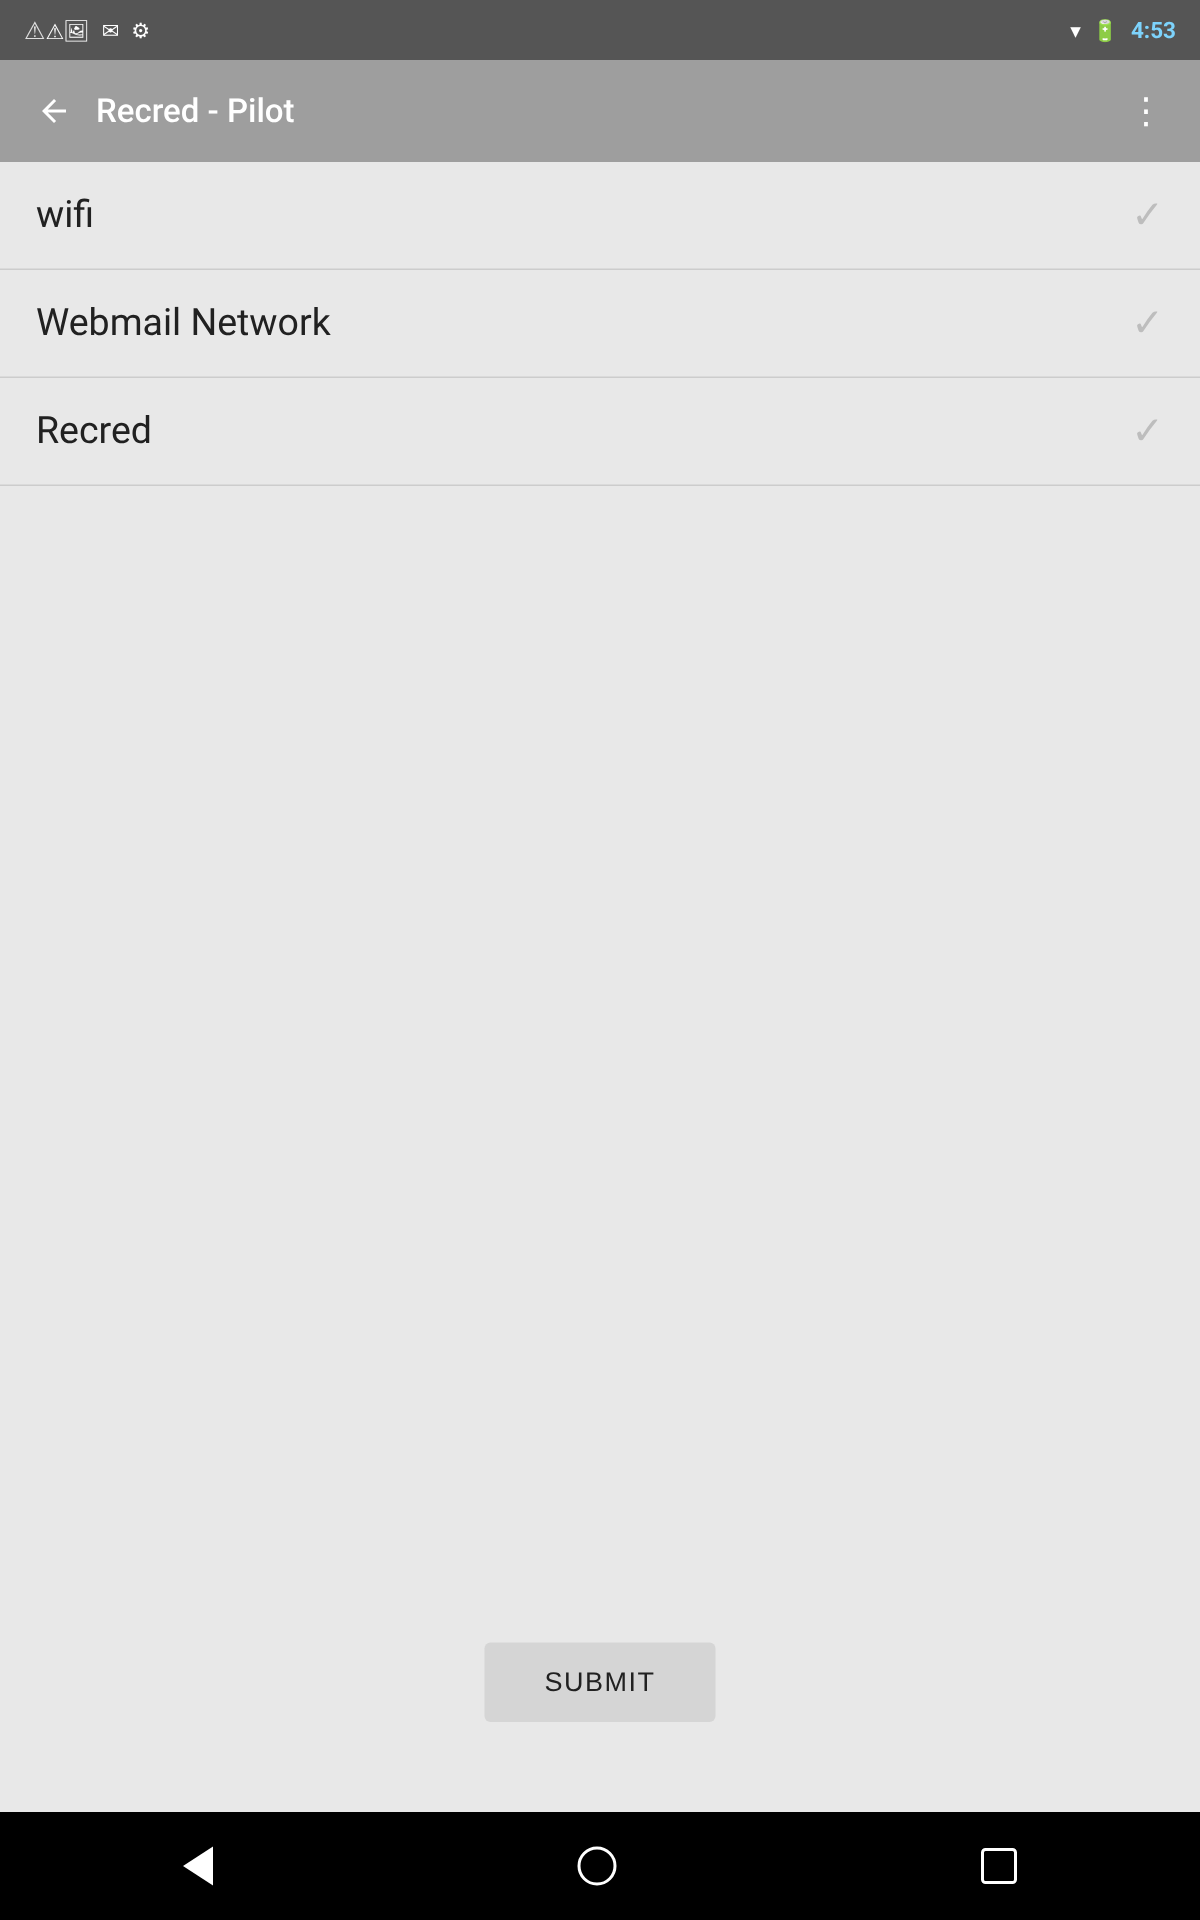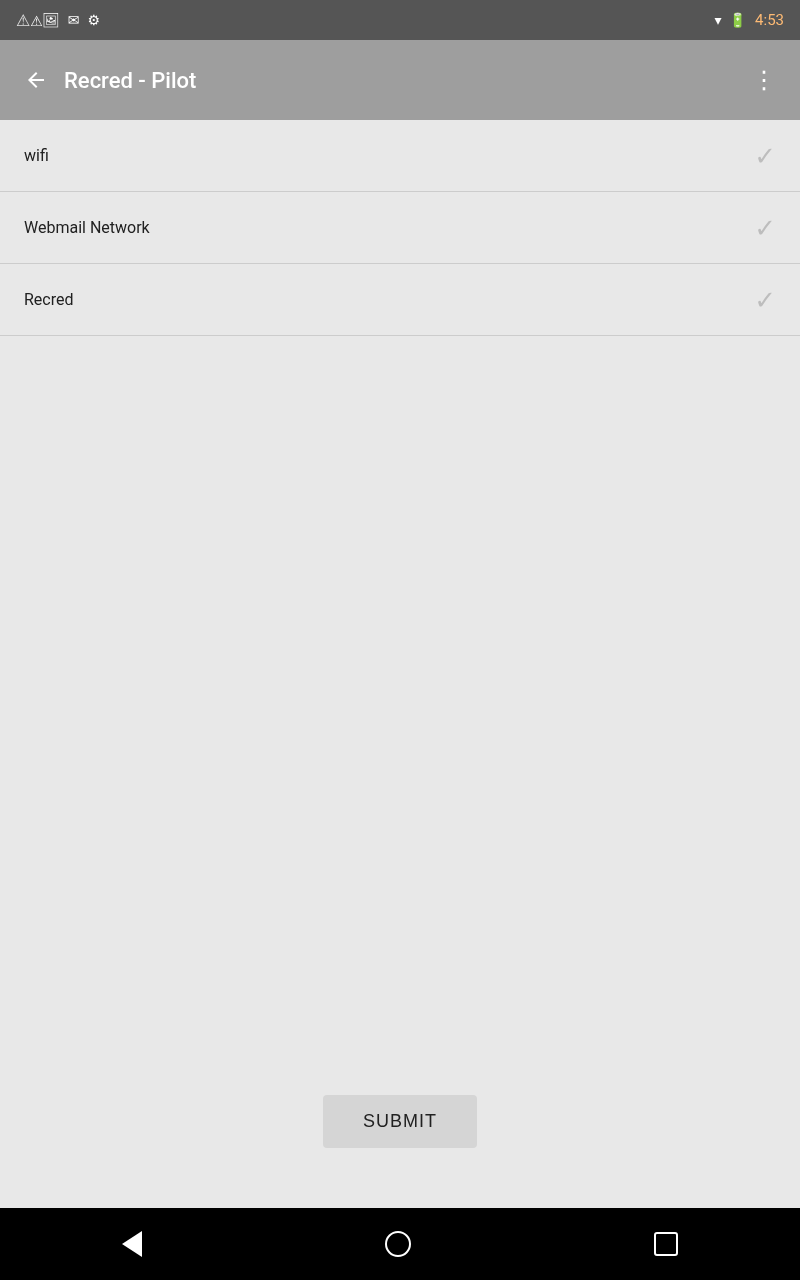--- a/index.html
+++ b/index.html
@@ -48,9 +48,9 @@
     }
 
     .status-time {
-      color: #fdba74;
+      color: #7dd3fc;
       font-size: 15px;
-      font-weight: 400;
+      font-weight: 700;
       text-align: center;
     }
 

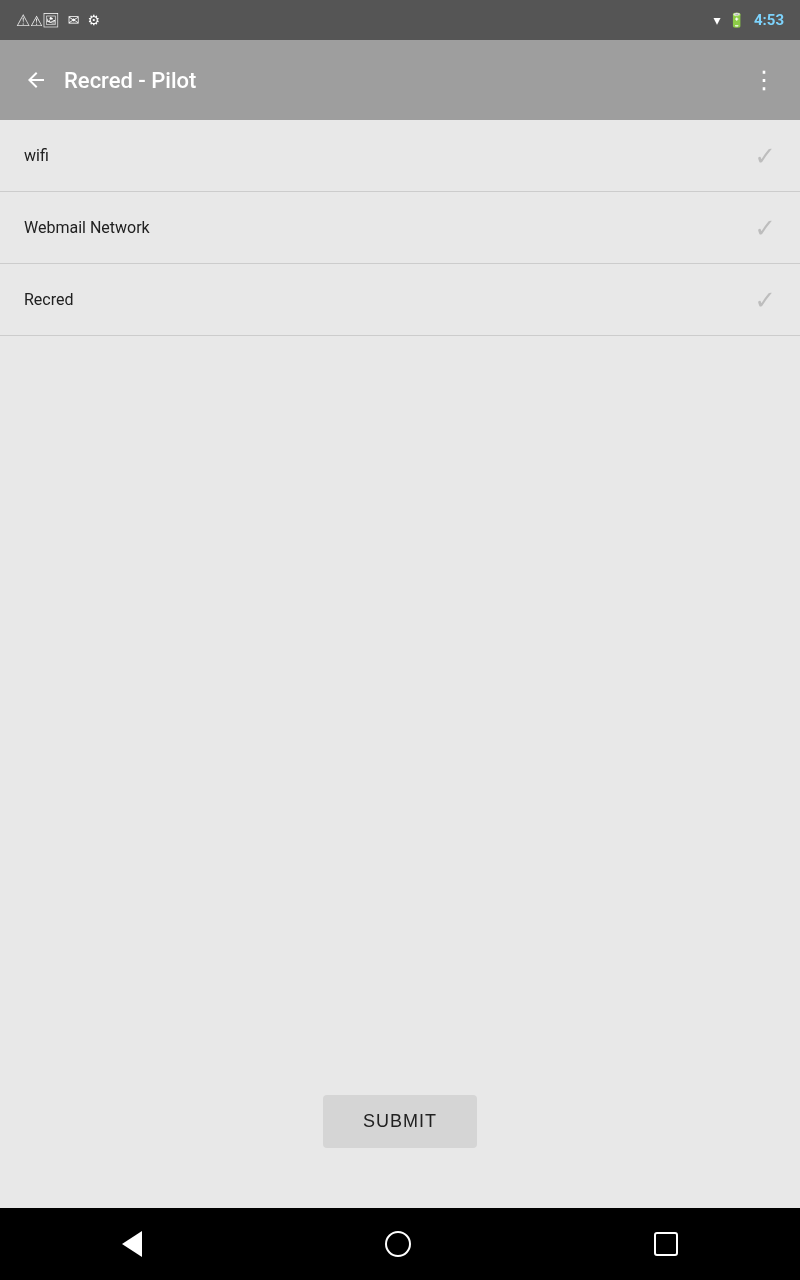--- a/index.html
+++ b/index.html
@@ -57,7 +57,7 @@
     
     .app-bar {
       width: 100%;
-      height: 80px;
+      height: 68px;
       background: #9e9e9e;
       display: flex;
       align-items: center;

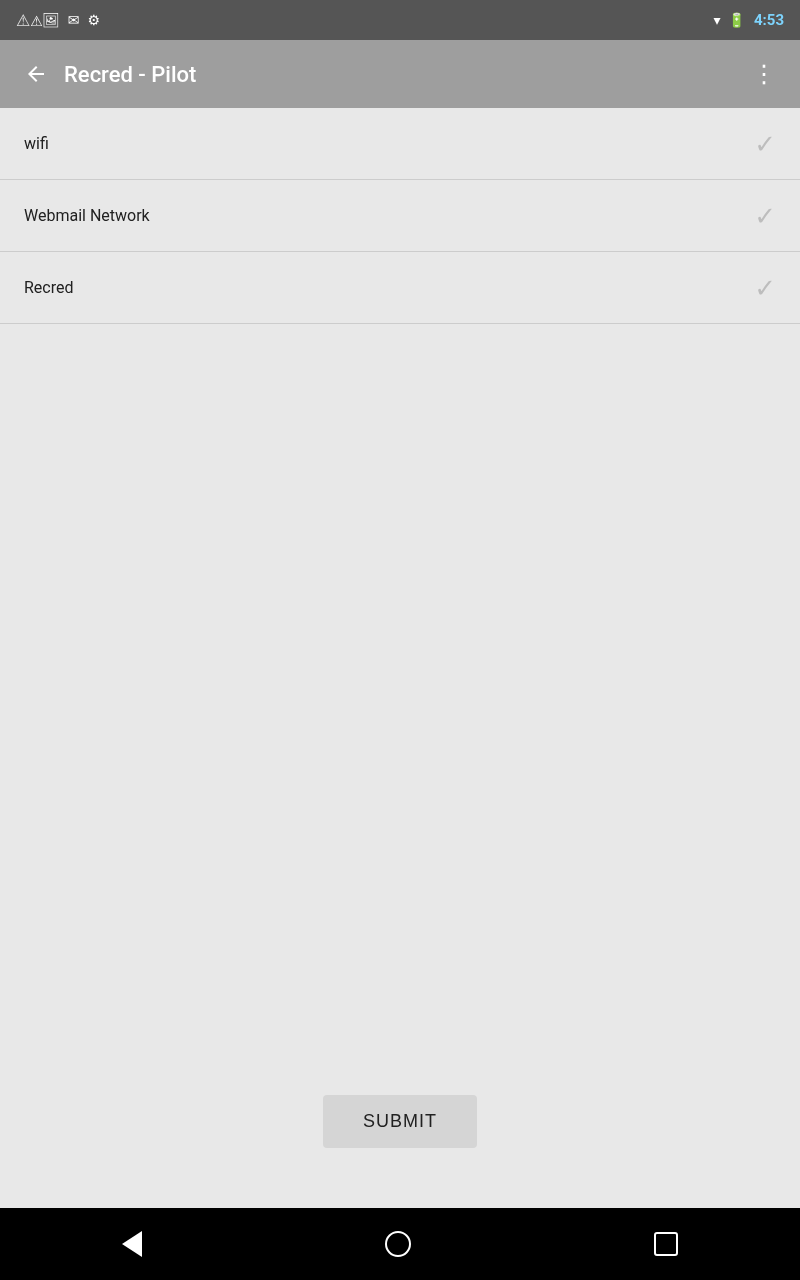--- a/index.html
+++ b/index.html
@@ -120,7 +120,7 @@
     }
 
     .list-item-label {
-      font-size: 16px;
+      font-size: 25px;
       color: #212121;
       font-weight: 400;
     }

